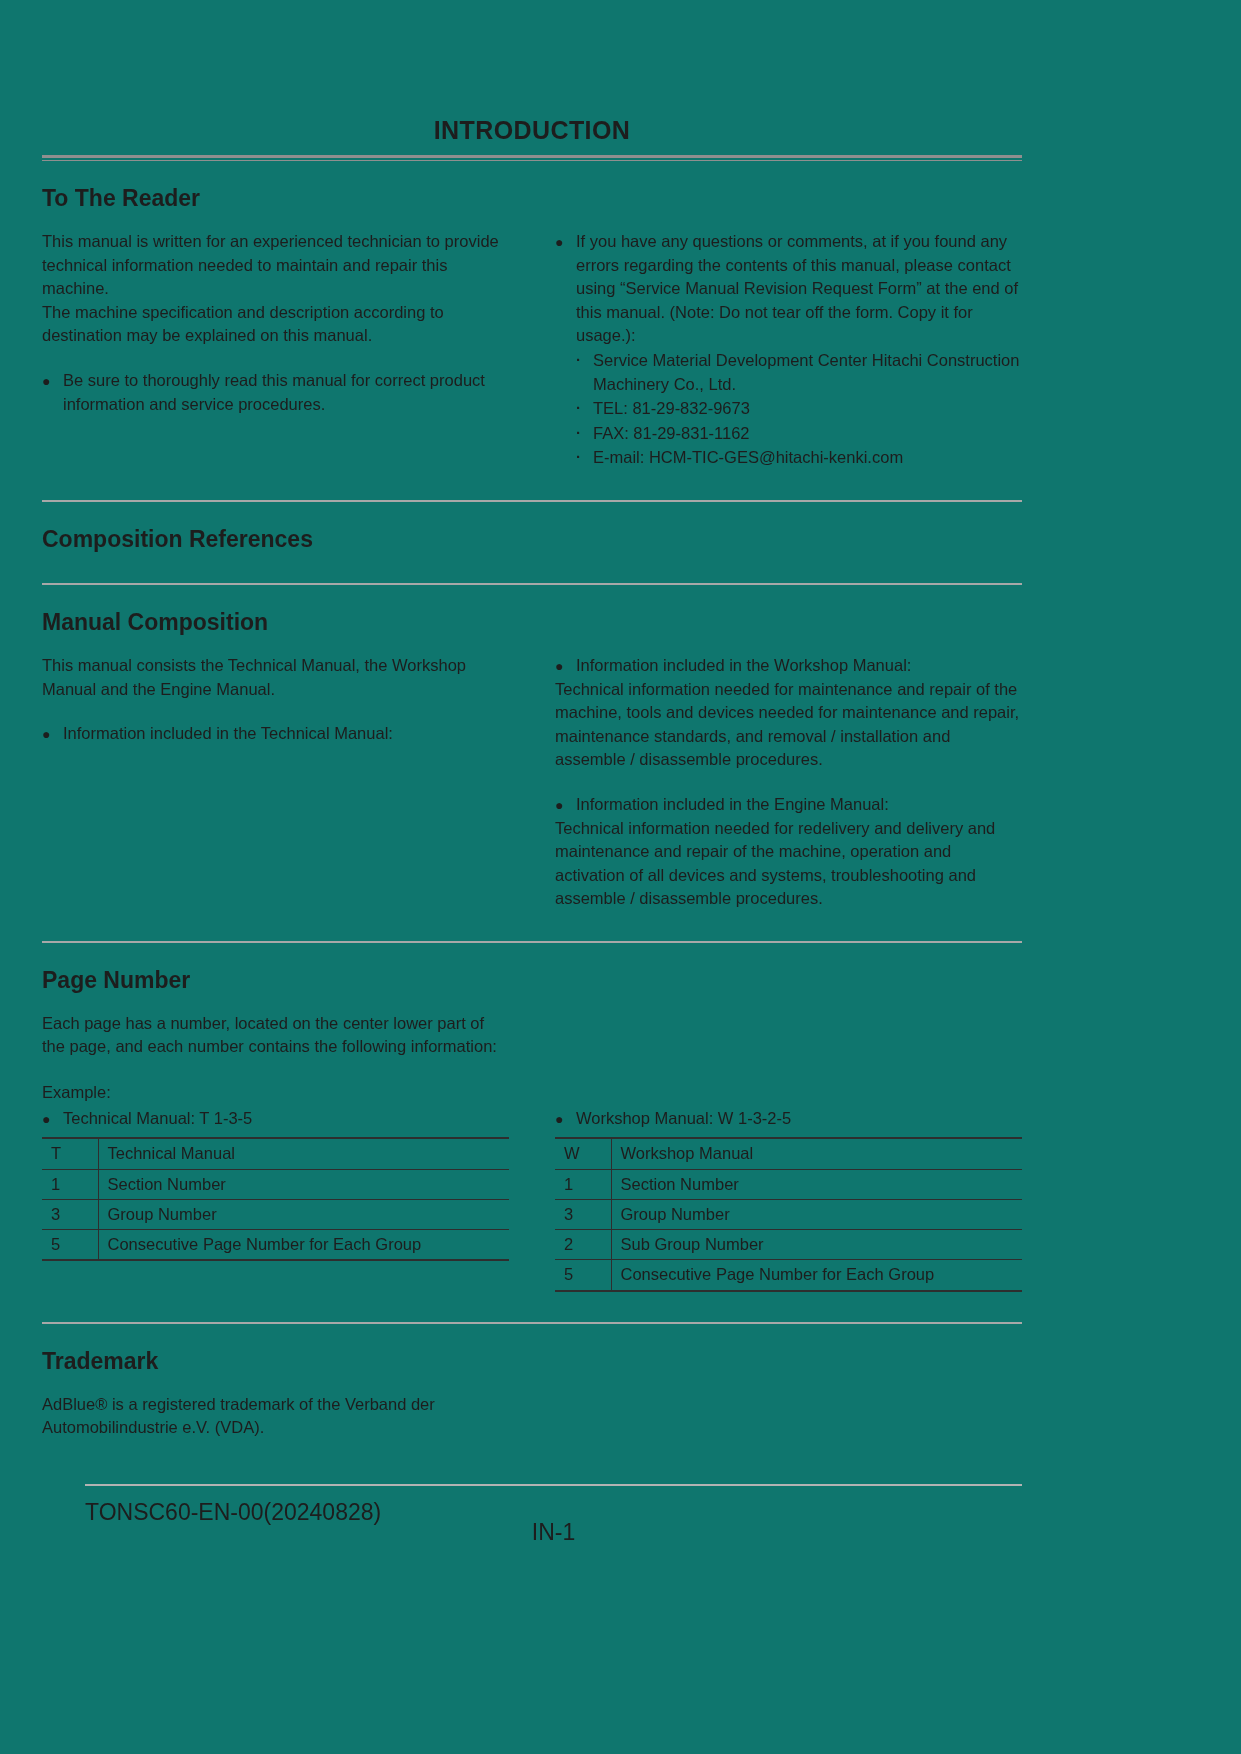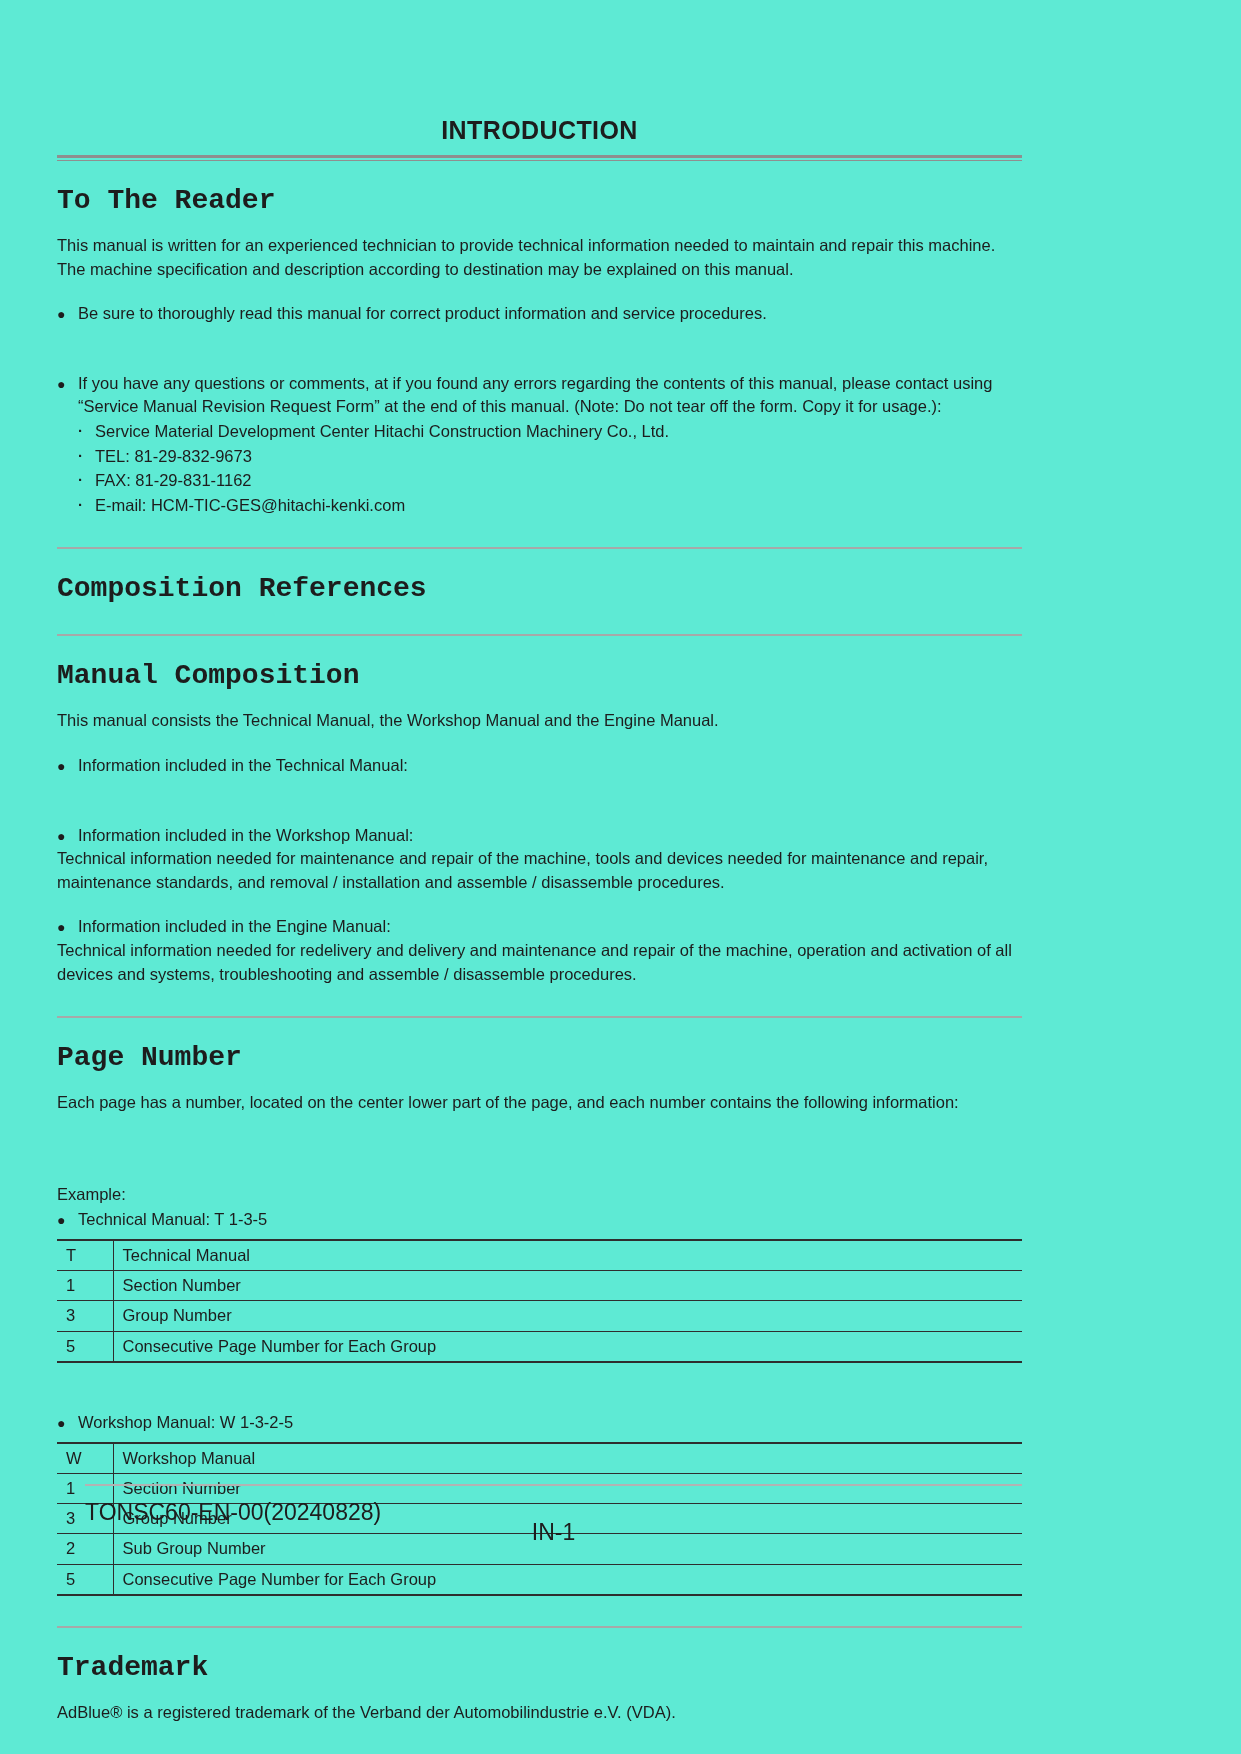--- a/index.html
+++ b/index.html
@@ -8,10 +8,10 @@
     width: 1241px;
     height: 1754px;
     position: relative;
-    background: #5eead4;
+    background: #0f766e;
     font-family: "Liberation Sans", sans-serif;
     color: #1d1d1d;
-    padding: 116px 219px 0 57px;
+    padding: 116px 219px 0 42px;
   }
   .title {
     text-align: center;

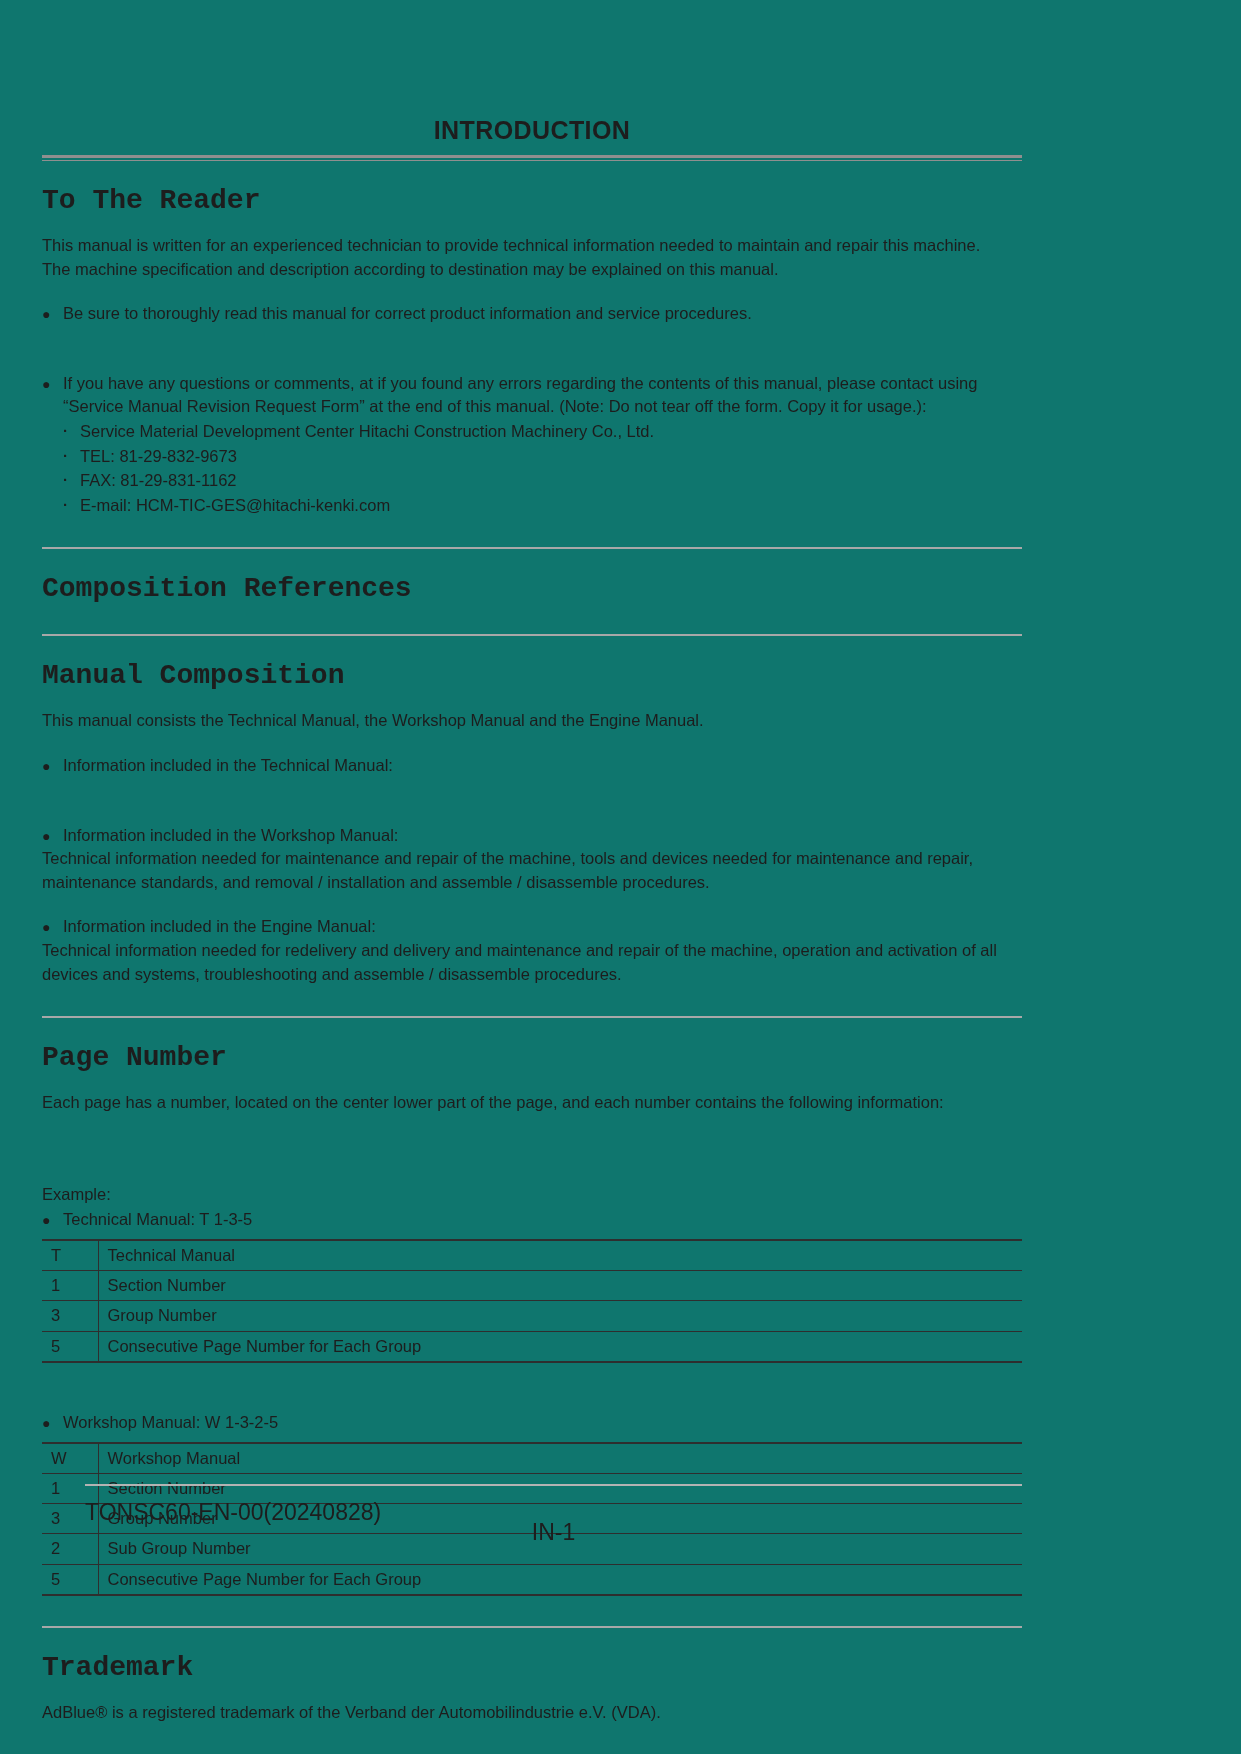--- a/index.html
+++ b/index.html
@@ -26,10 +26,9 @@
     border-bottom: 1px solid #8f8f8f;
   }
   .section-heading {
-    font-size: 28px;
+    font-size: 23px;
     font-weight: 700;
     margin: 24px 0 18px 0;
-    font-family: Liberation Mono, monospace;
   }
   .body-text {
     font-size: 16.5px;

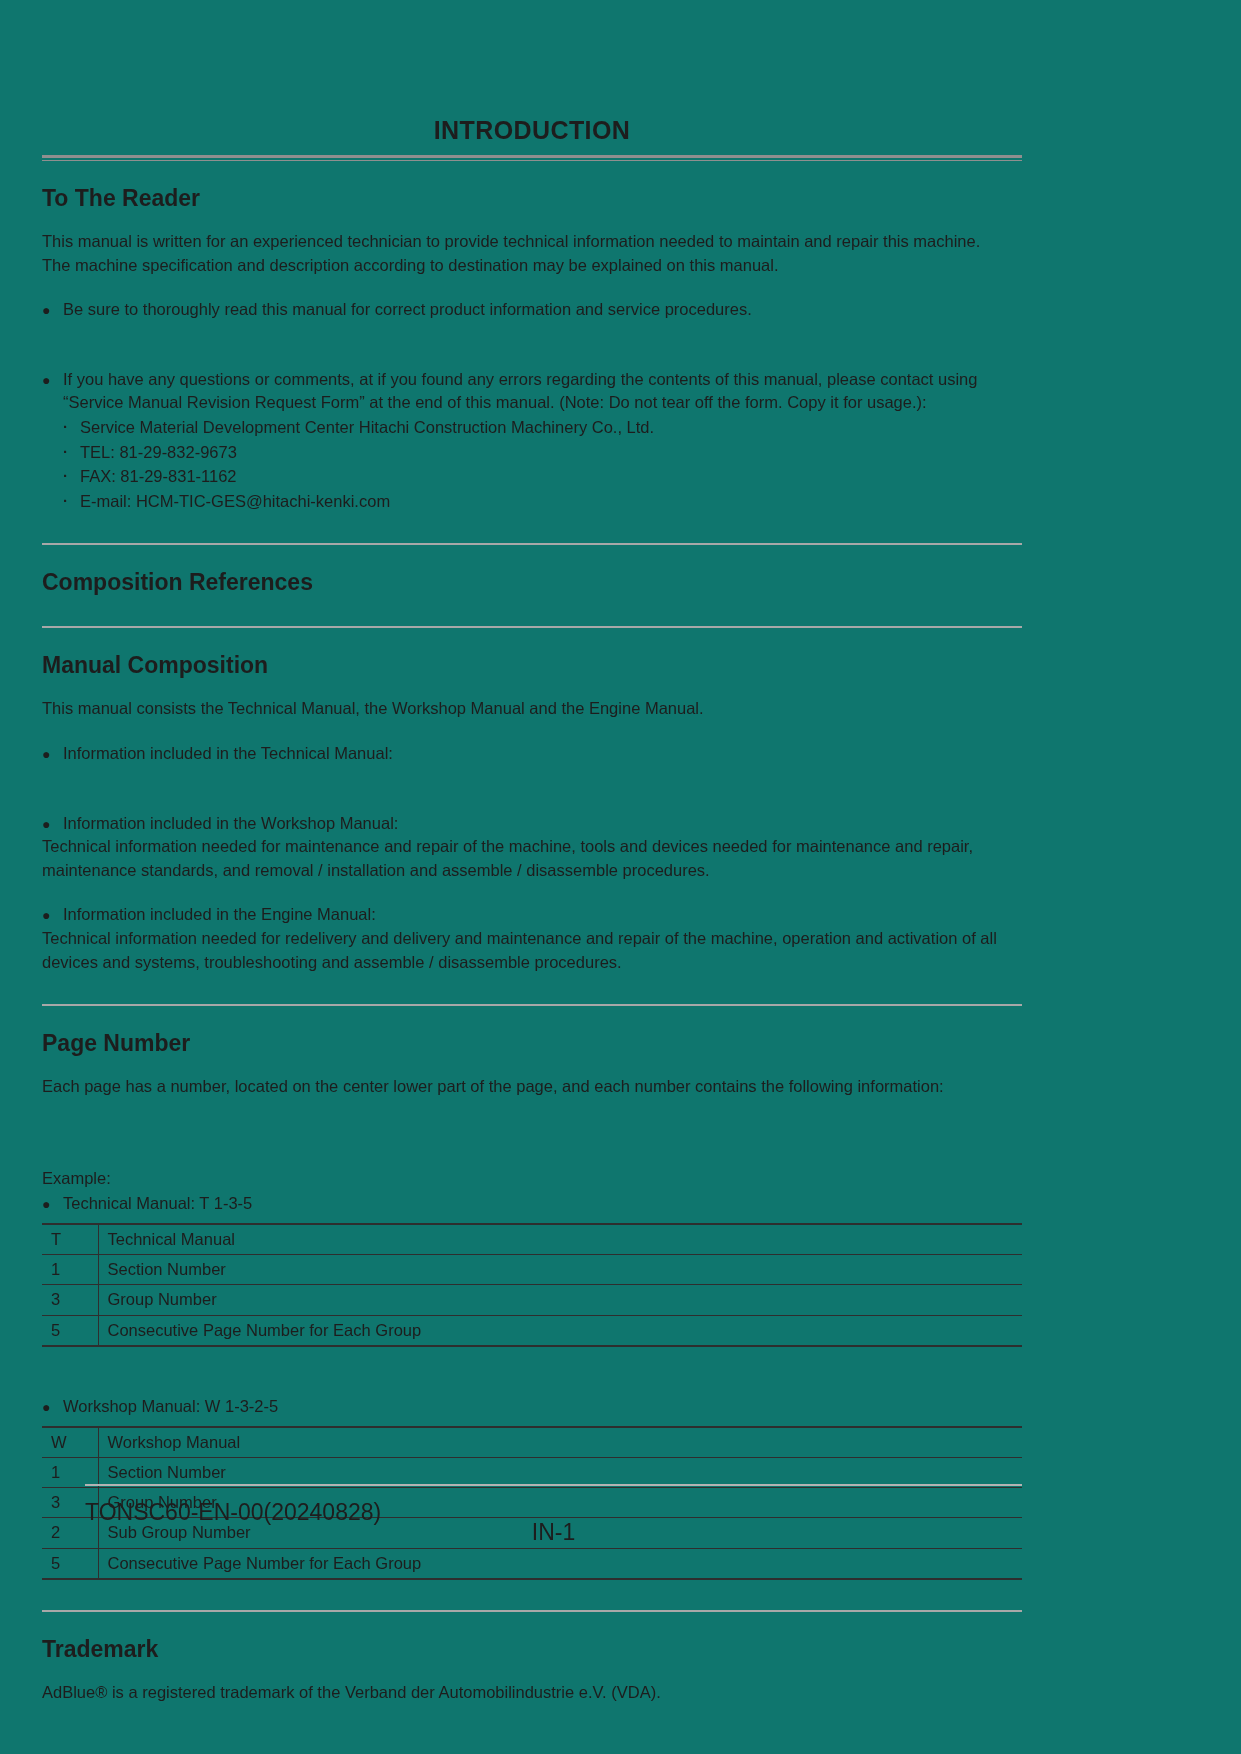--- a/index.html
+++ b/index.html
@@ -34,7 +34,7 @@
     font-size: 16.5px;
     line-height: 1.43;
   }
-  .cols { display: flex; gap: 46px; flex-direction: column; }
+  .cols { display: flex; gap: 46px; }
   .col { flex: 1 1 0; min-width: 0; }
   .gap-md { margin-top: 21px; }
   .bullet-row { display: flex; }

